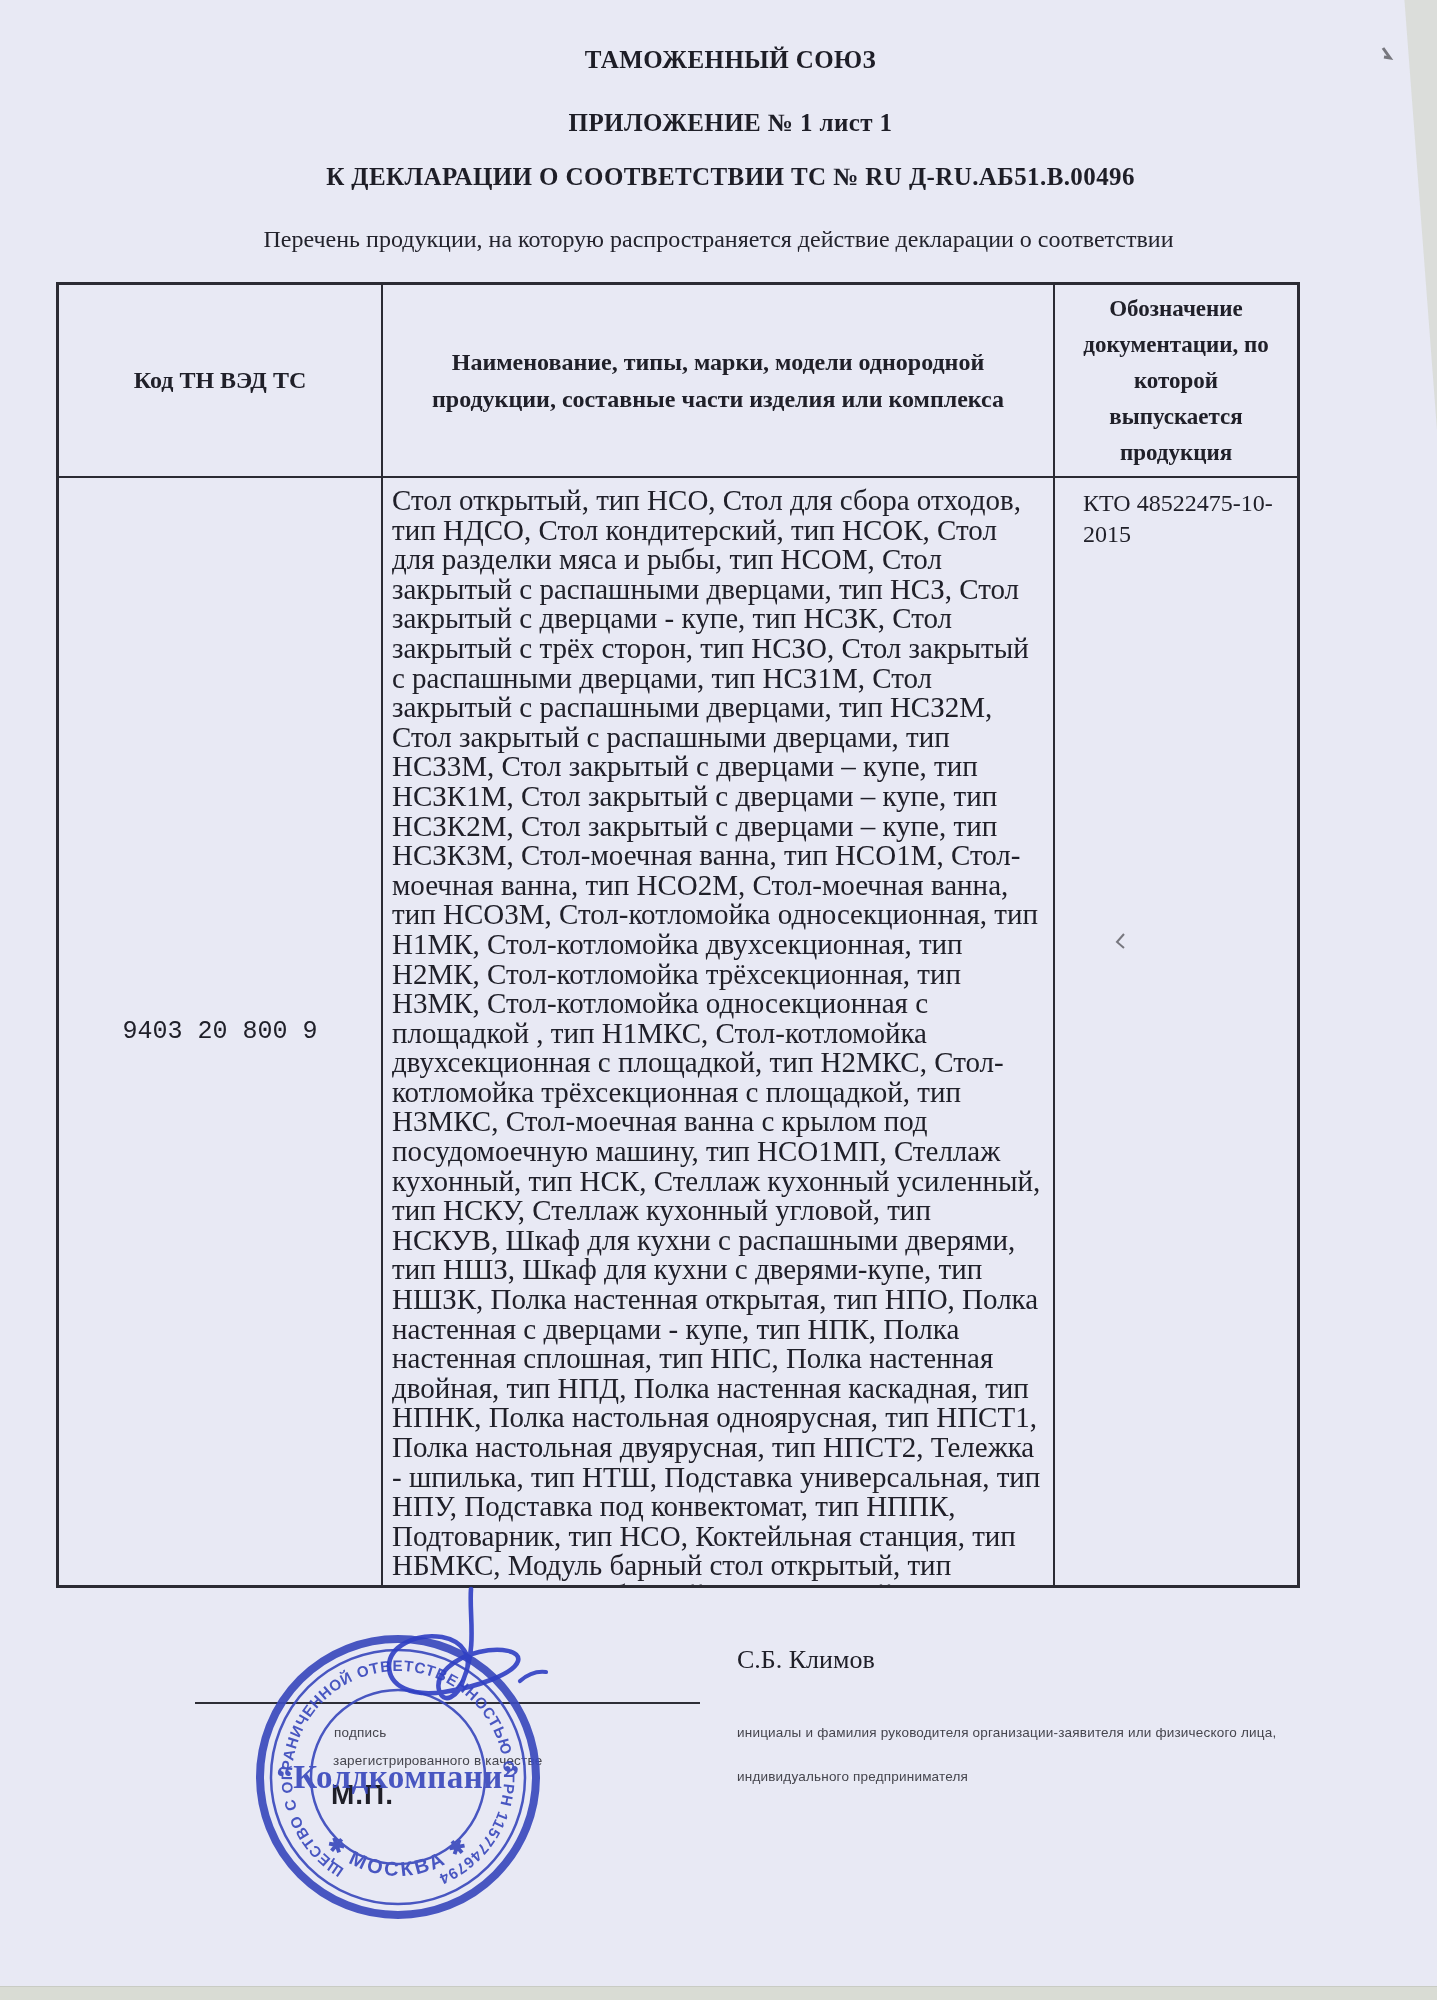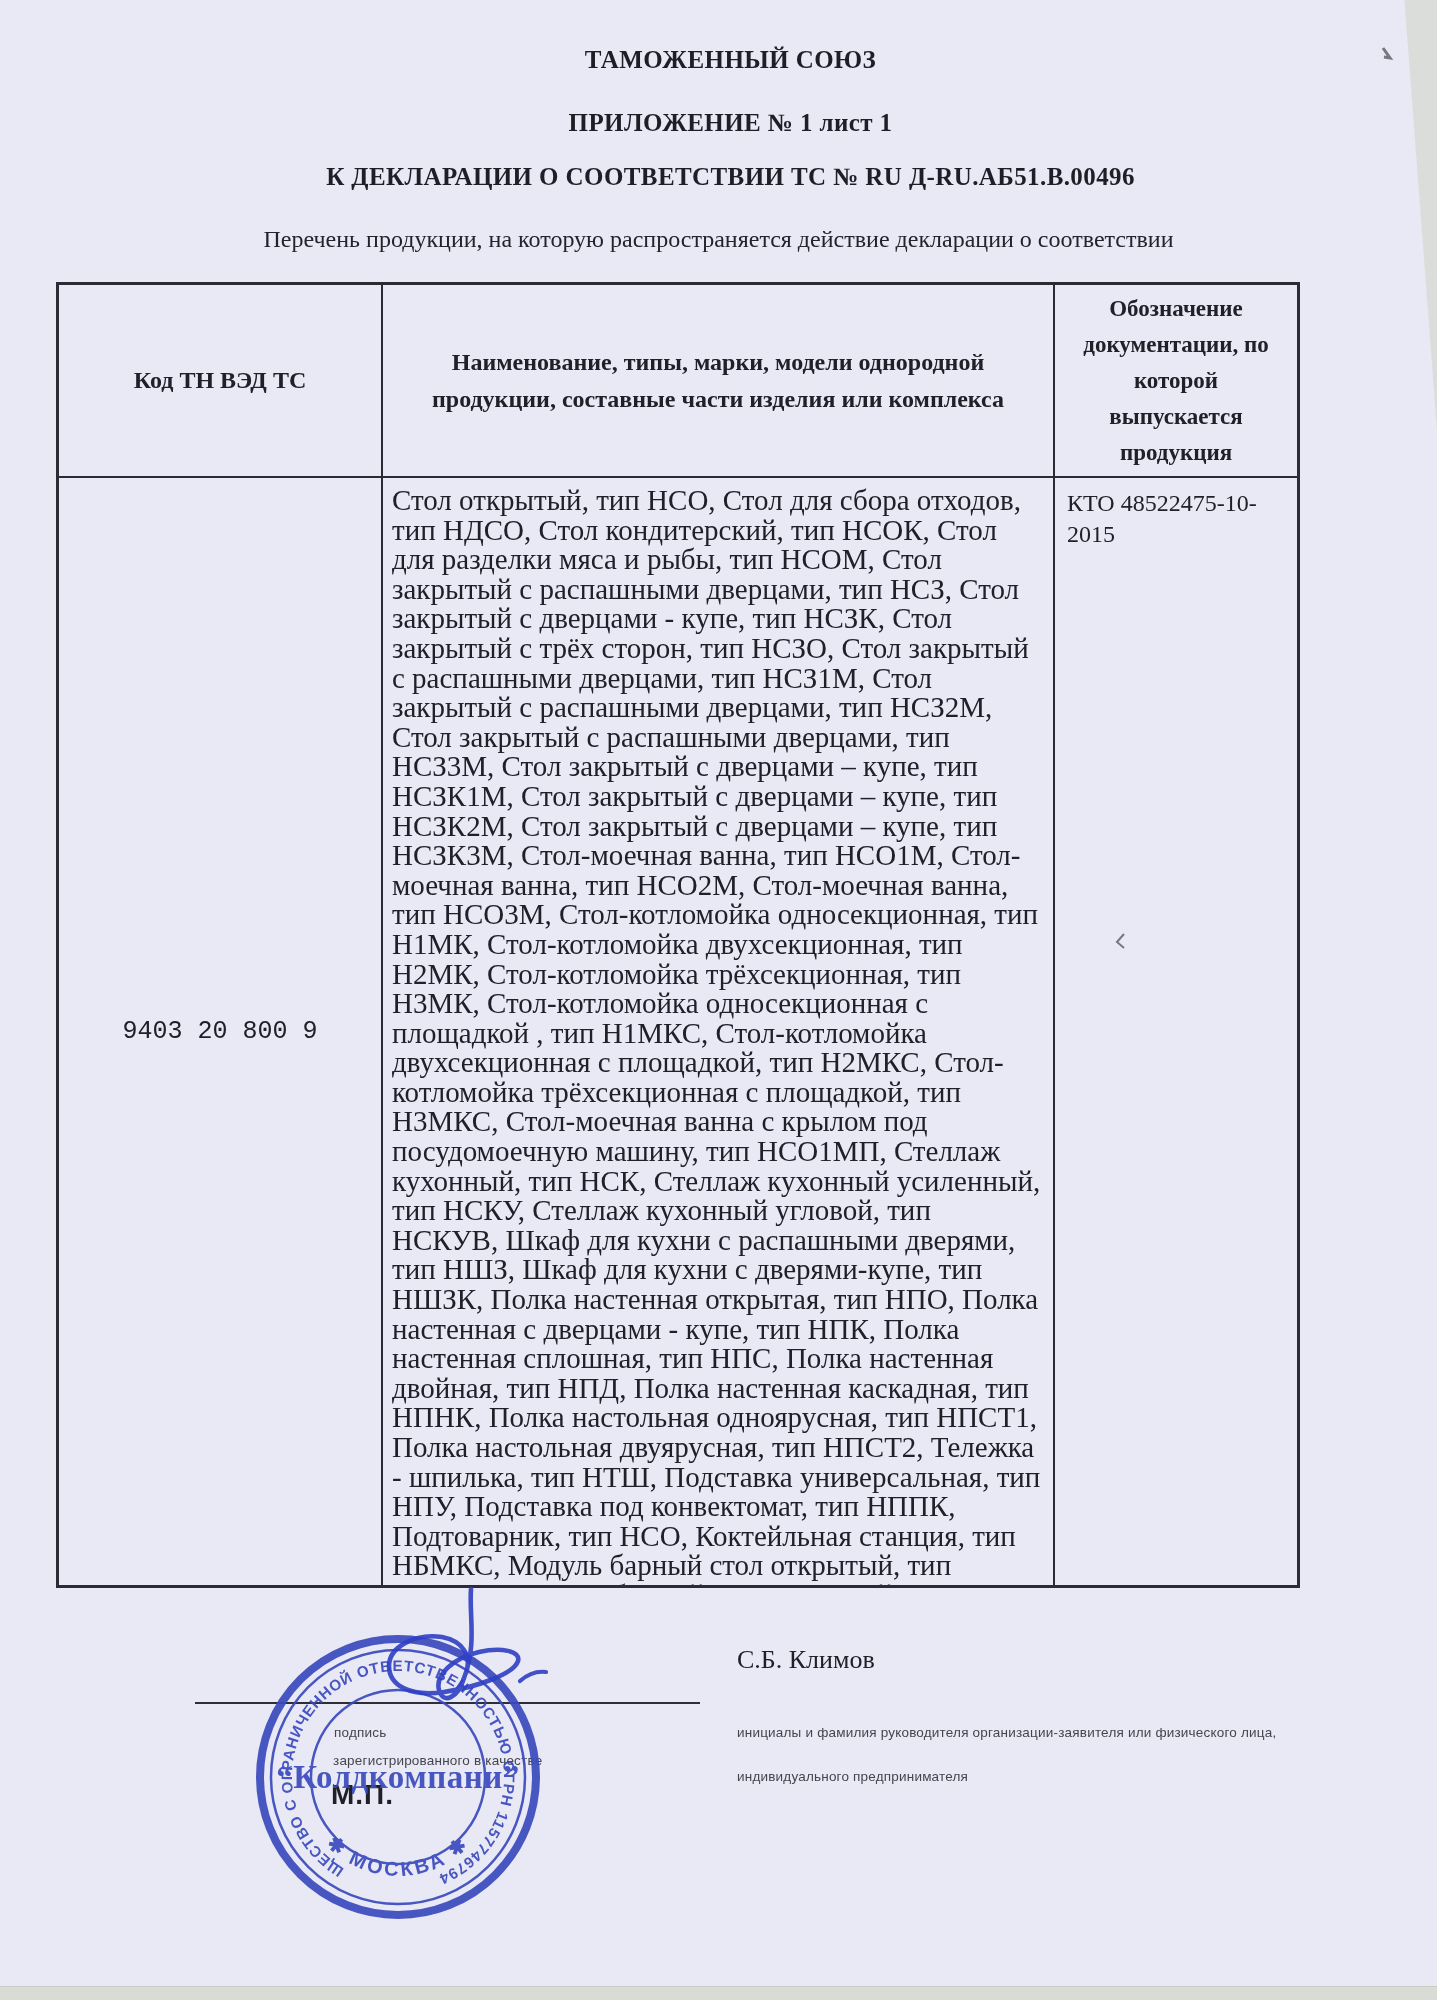--- a/index.html
+++ b/index.html
@@ -52,7 +52,7 @@
   .bcell-products{
     font-size:29px;line-height:29.6px;padding:8px 10px 8px 9px;text-align:left;
   }
-  .bcell-doc{font-size:24px;line-height:31px;padding:10px 8px 8px 12px;}
+  .bcell-doc{font-size:24px;line-height:31px;padding:10px 8px 8px 28px;}
   .sig-line{
     position:absolute;left:195px;top:1702px;width:505px;height:2px;background:#2e2e36;
   }

